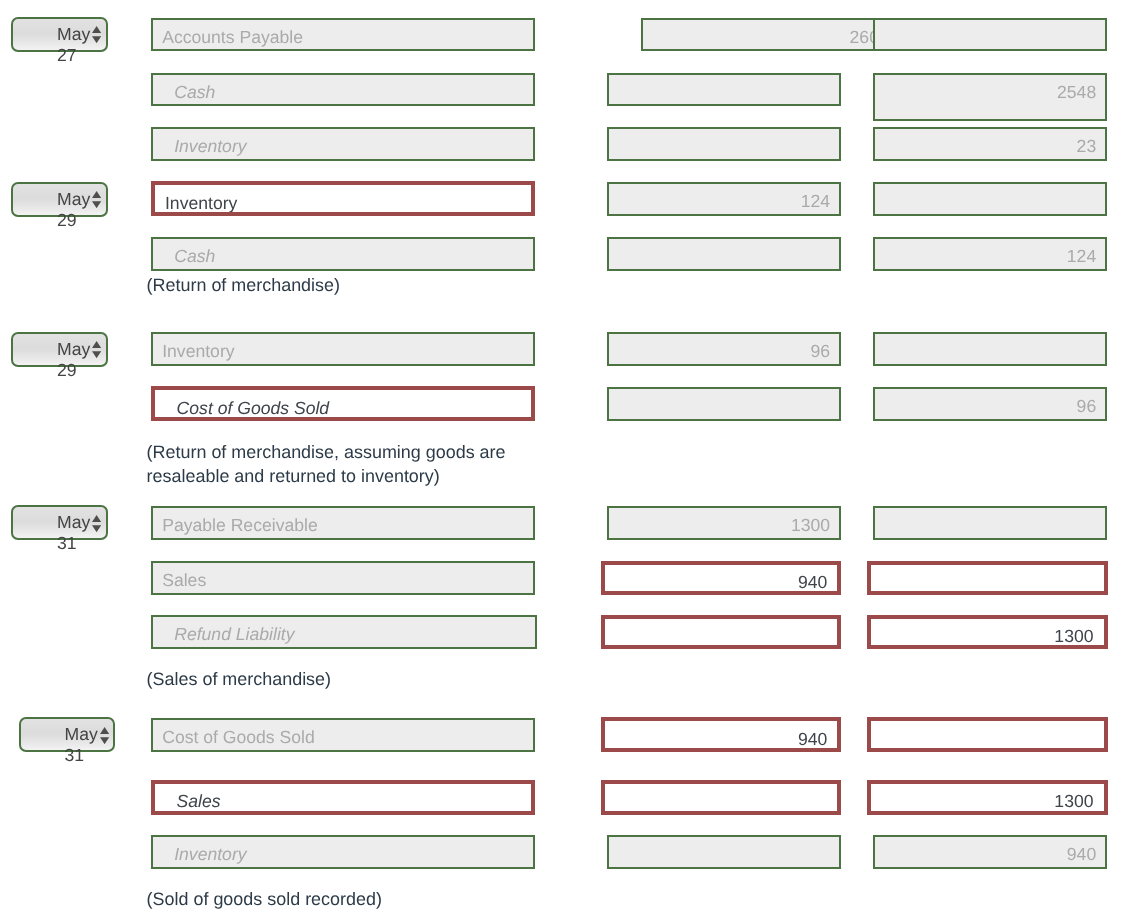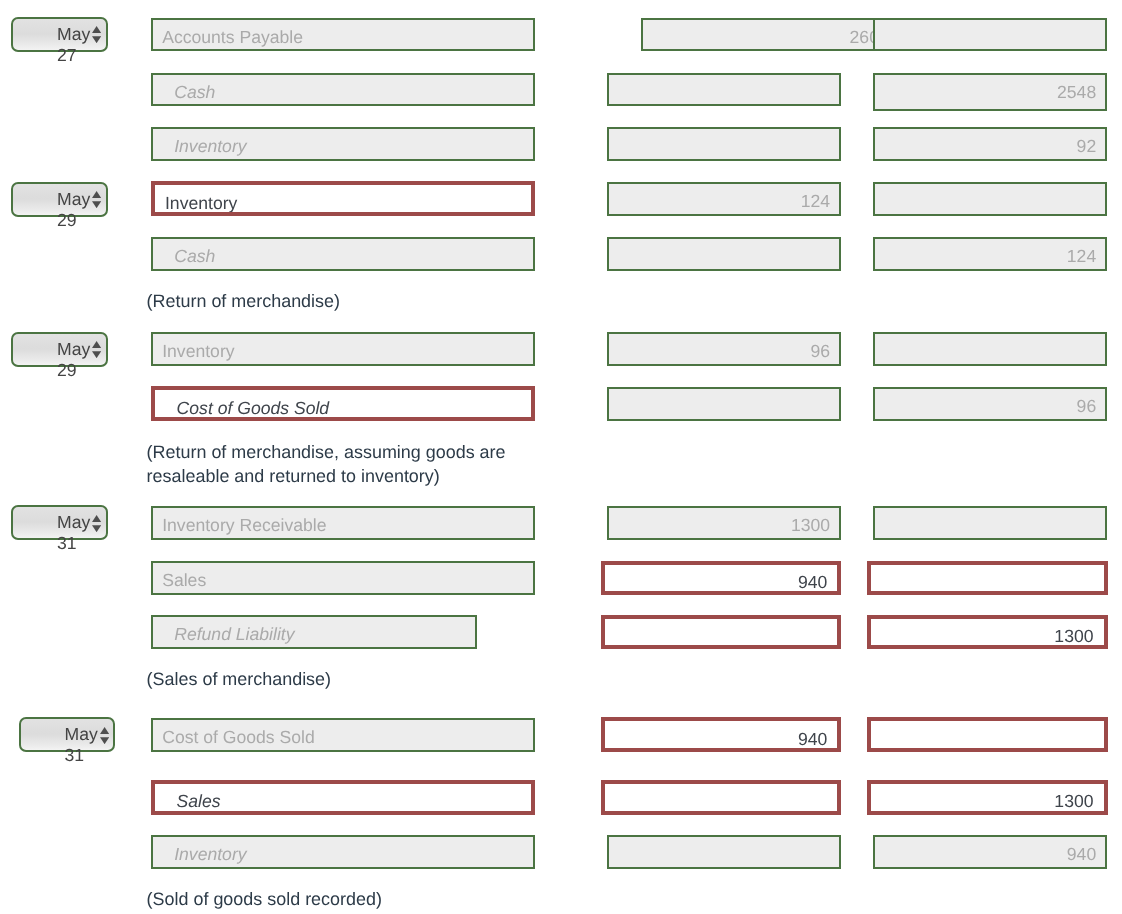--- a/index.html
+++ b/index.html
@@ -67,7 +67,7 @@
 <div class="f amt ok" style="left:606.6px;top:72.9px;width:234.8px;height:33.6px">
         <span></span>
       </div>
-<div class="f amt ok" style="left:872.6px;top:72.9px;width:234.9px;height:38px">
+<div class="f amt ok" style="left:872.6px;top:72.9px;width:234.9px;height:48px">
         <span>2548</span>
       </div>
 <div class="f acct ok ind" style="left:150.6px;top:127.3px;width:384.8px;height:33.6px">

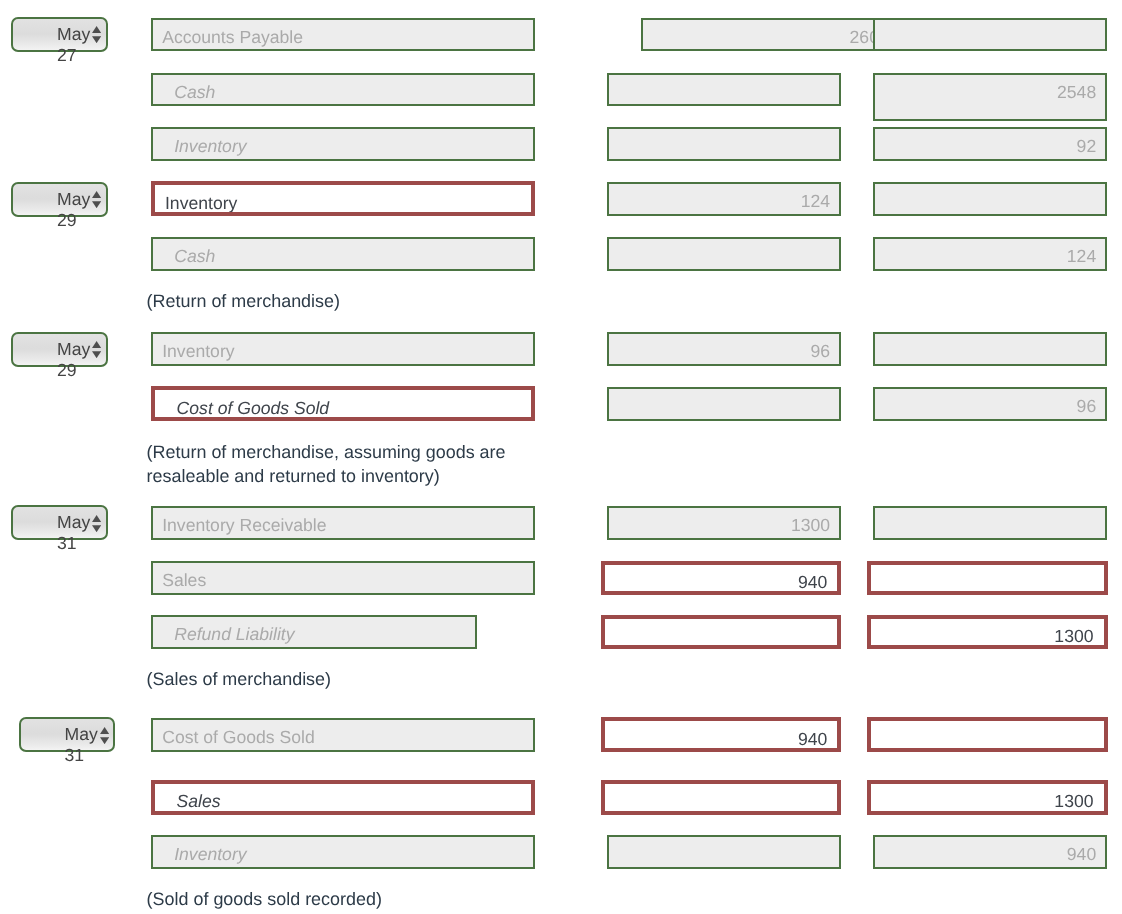--- a/index.html
+++ b/index.html
@@ -77,7 +77,7 @@
         <span></span>
       </div>
 <div class="f amt ok" style="left:872.6px;top:127.3px;width:234.9px;height:33.6px">
-        <span>92</span>
+        <span>23</span>
       </div>
 </div>
 <div class="entry">

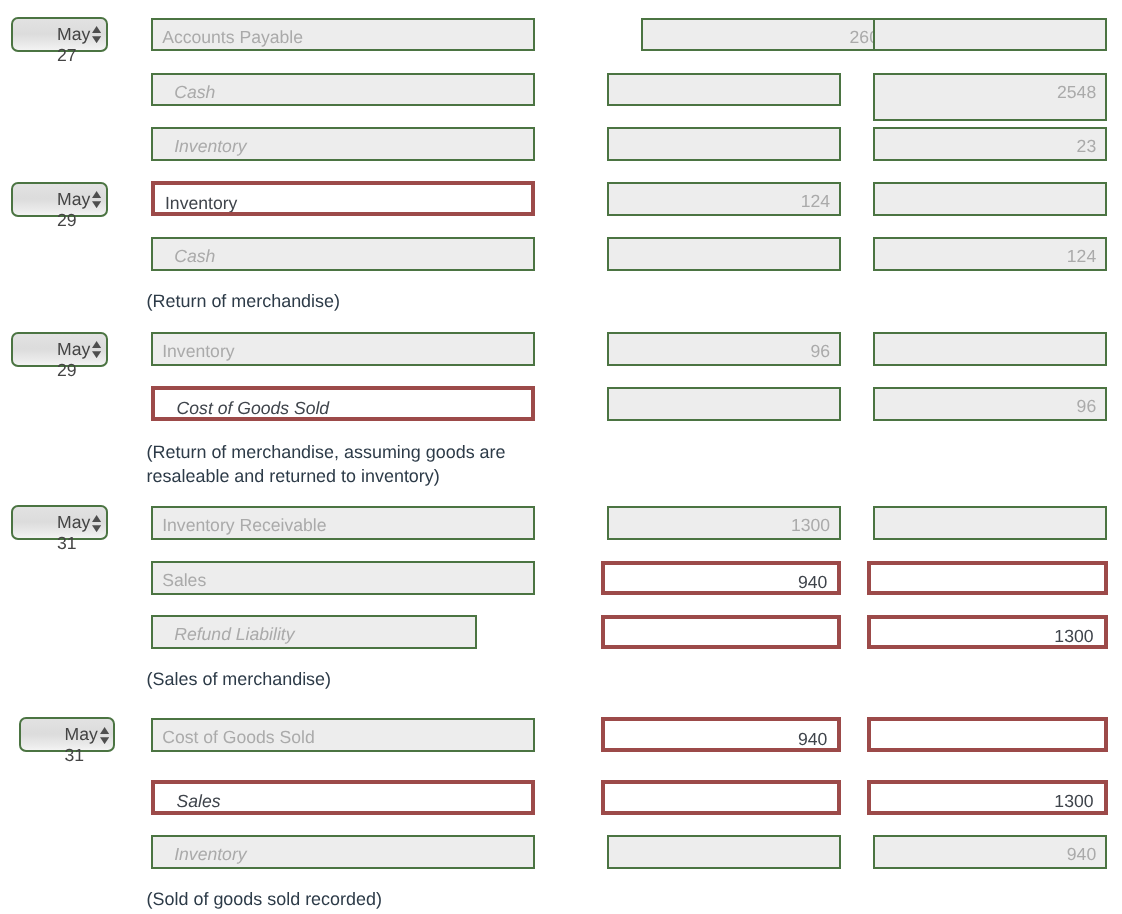--- a/index.html
+++ b/index.html
@@ -106,7 +106,7 @@
 <div class="f amt ok" style="left:872.6px;top:237.2px;width:234.9px;height:33.6px">
         <span>124</span>
       </div>
-<div class="desc" style="top:290.0px">(Return of merchandise)</div>
+<div class="desc" style="top:274px">(Return of merchandise)</div>
 </div>
 <div class="entry">
 <div class="date-select" style="left:11.4px;top:331.9px">

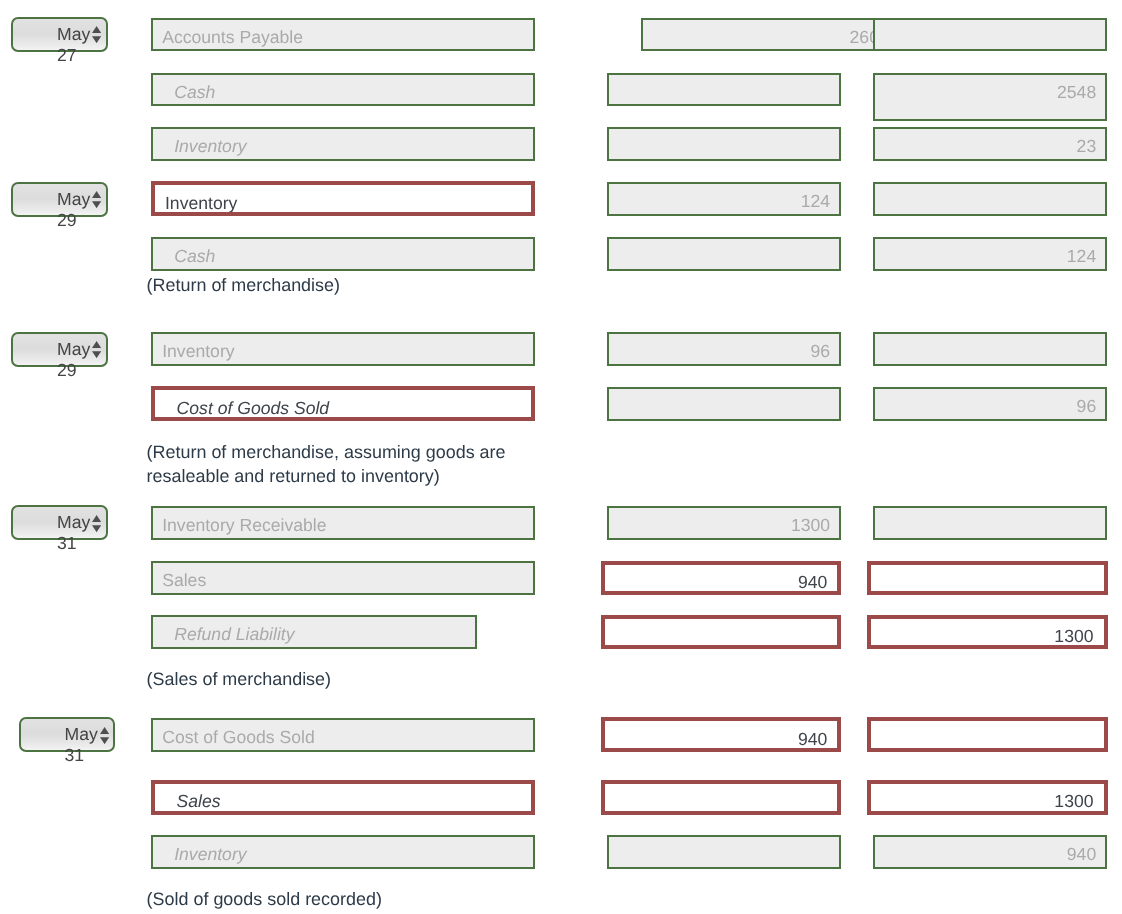--- a/index.html
+++ b/index.html
@@ -145,7 +145,7 @@
         </svg>
       </div>
 <div class="f acct ok" style="left:150.6px;top:506.3px;width:384.8px;height:33.6px">
-        <span>Inventory Receivable</span>
+        <span>Payable Receivable</span>
       </div>
 <div class="f amt ok" style="left:606.6px;top:506.3px;width:234.8px;height:33.6px">
         <span>1300</span>

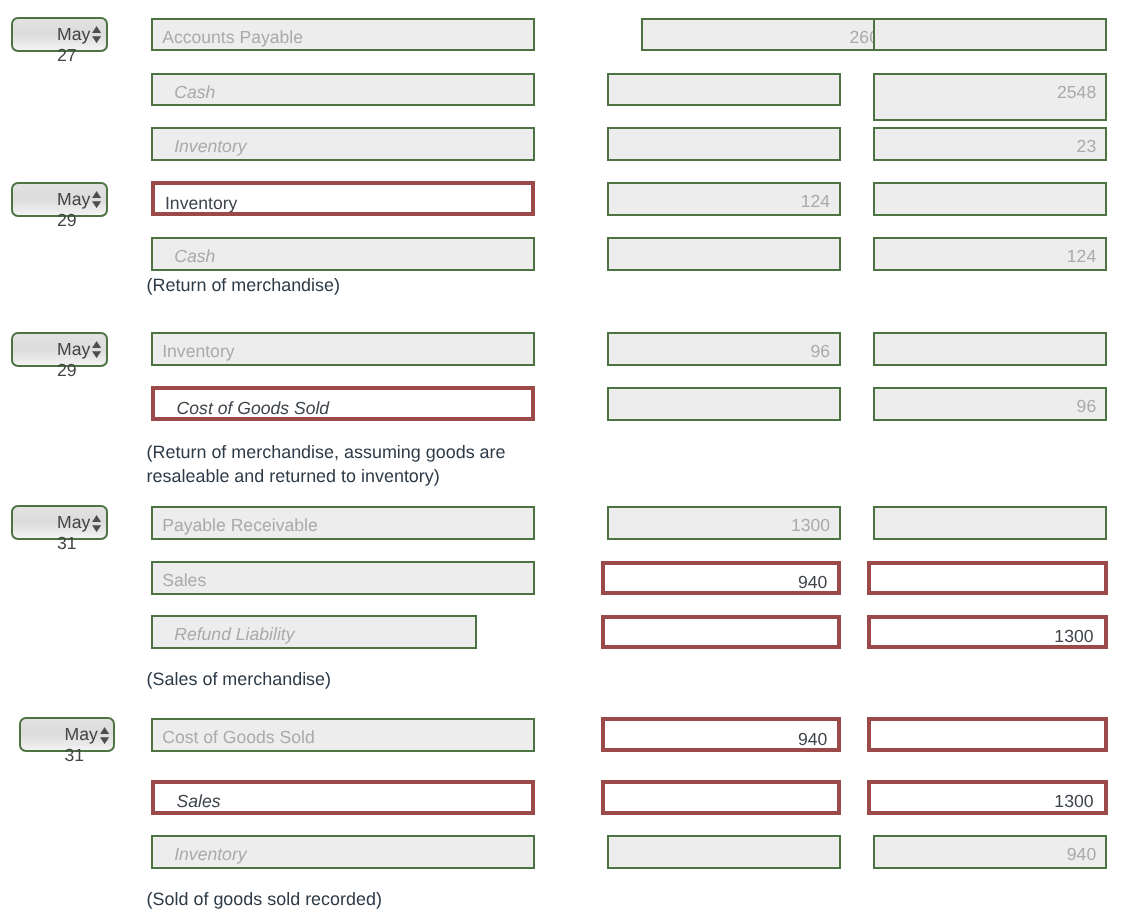--- a/index.html
+++ b/index.html
@@ -162,7 +162,7 @@
 <div class="f amt err" style="left:866.5px;top:560.6999999999999px;width:241.0px;height:34.800000000000004px">
         <span></span>
       </div>
-<div class="f acct ok ind" style="left:150.6px;top:615.3px;width:326px;height:33.6px">
+<div class="f acct ok ind" style="left:150.6px;top:615.3px;width:386px;height:33.6px">
         <span>Refund Liability</span>
       </div>
 <div class="f amt err" style="left:600.5px;top:614.6999999999999px;width:240.9px;height:34.800000000000004px">

